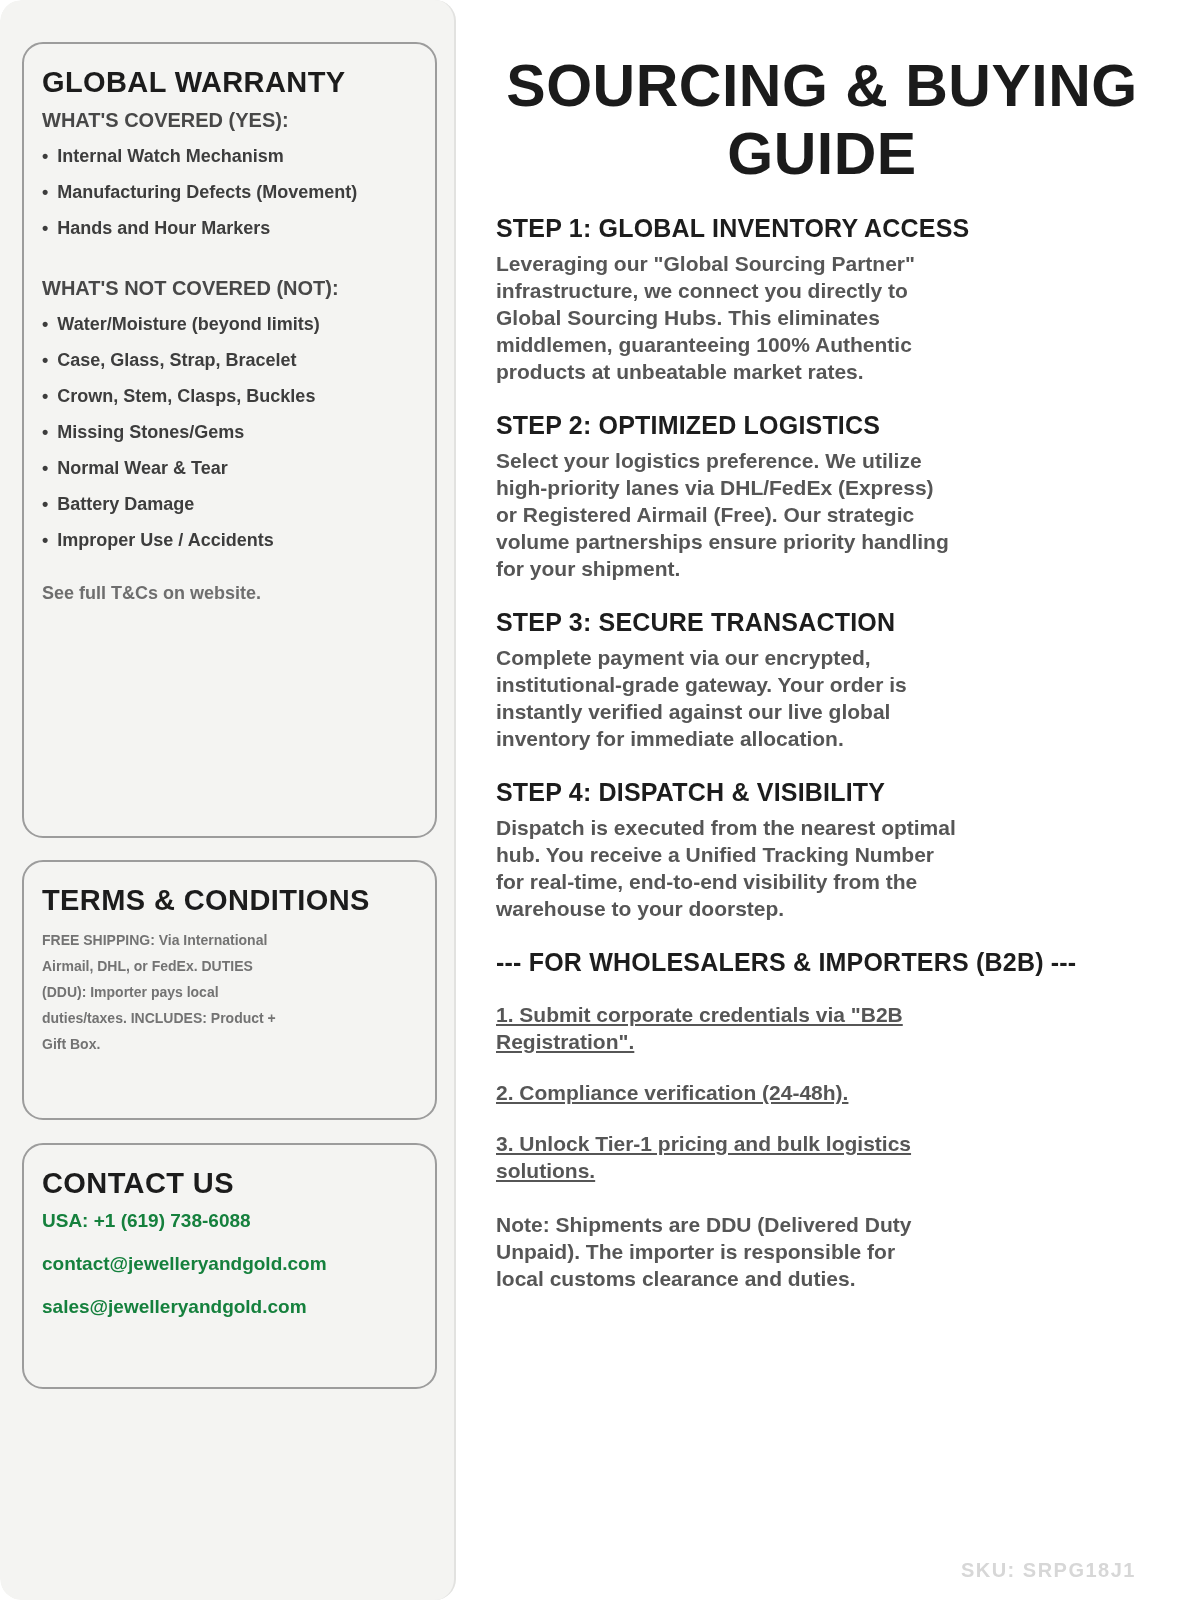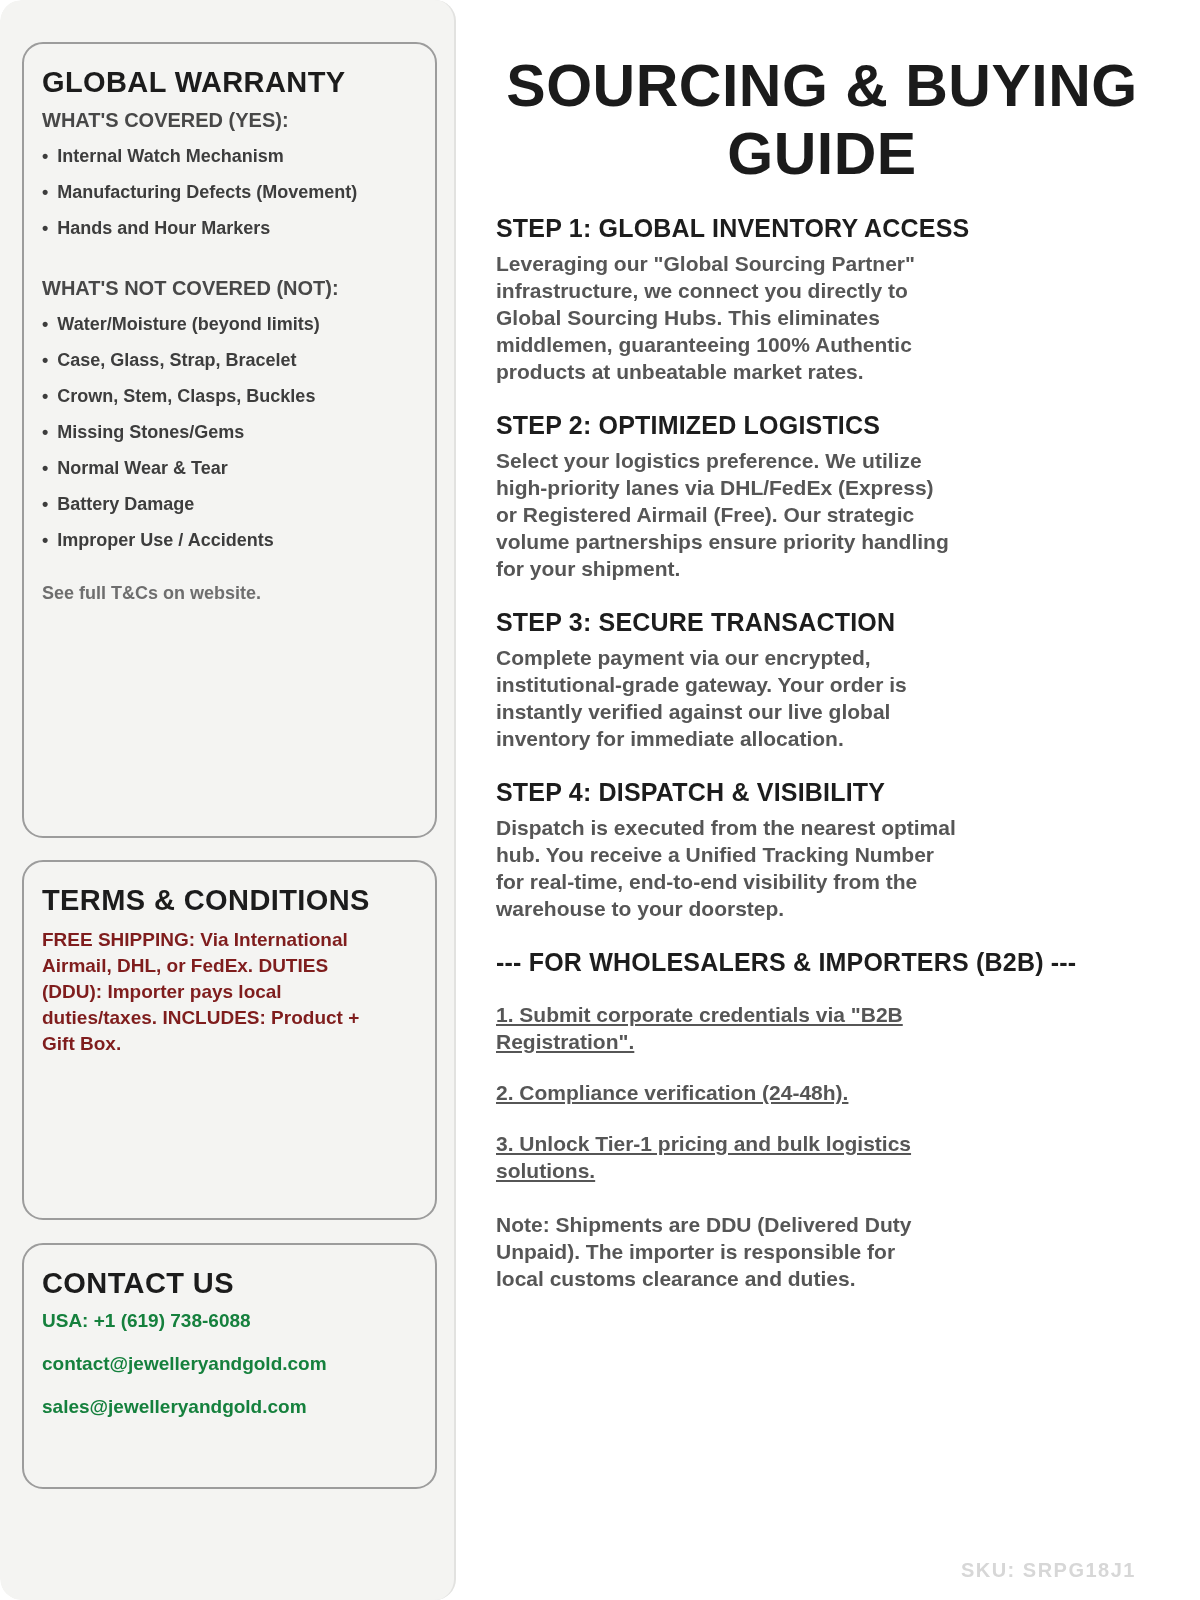--- a/index.html
+++ b/index.html
@@ -27,7 +27,7 @@
     overflow: hidden;
   }
   .box-warranty { margin-top: 42px; height: 796px; }
-  .box-terms    { height: 360px; margin-bottom: 23px; }
+  .box-terms    { height: 260px; margin-bottom: 23px; }
   .box-contact  { height: 246px; }
   .box h2 {
     font-size: 29px;

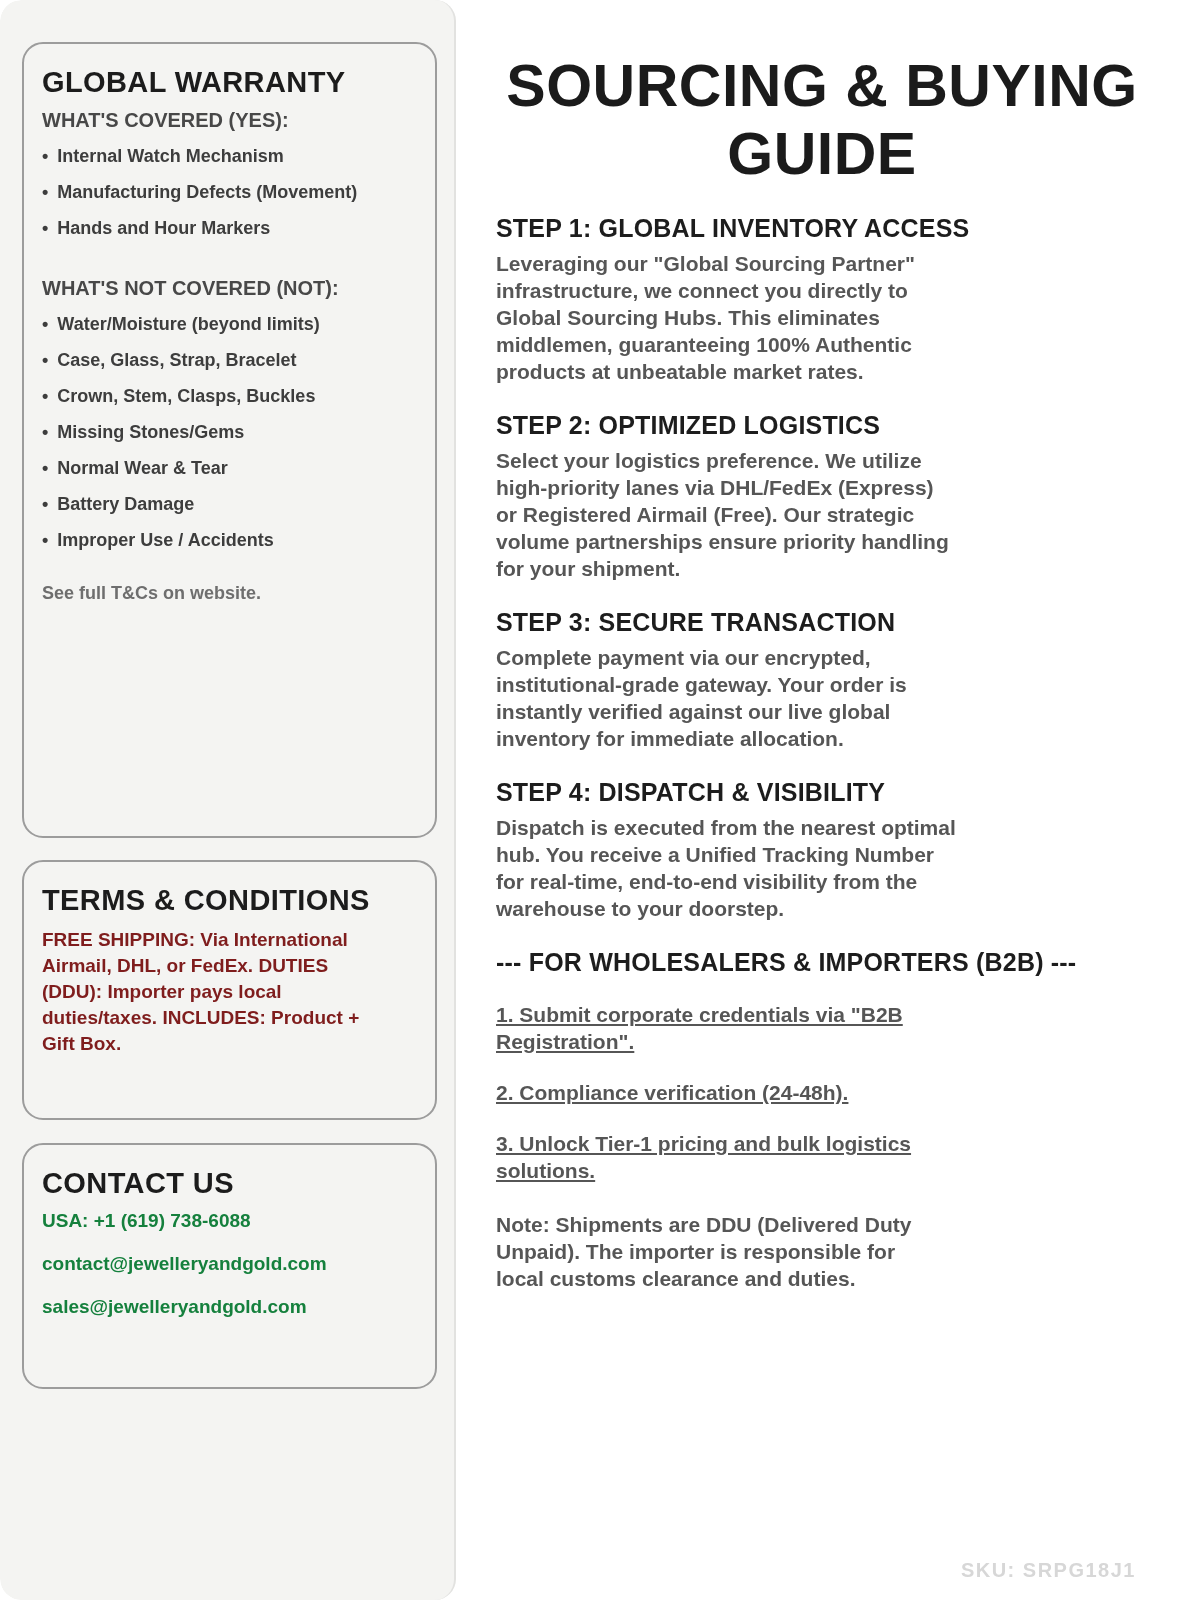--- a/index.html
+++ b/index.html
@@ -66,9 +66,9 @@
     color: #6e6e6e;
   }
   .box-body {
-    font-size: 19px;
-    font-weight: 700;
-    color: #7f1d1d;
+    font-size: 14px;
+    font-weight: 700;
+    color: #737373;
     line-height: 26px;
     white-space: pre-line;
   }

